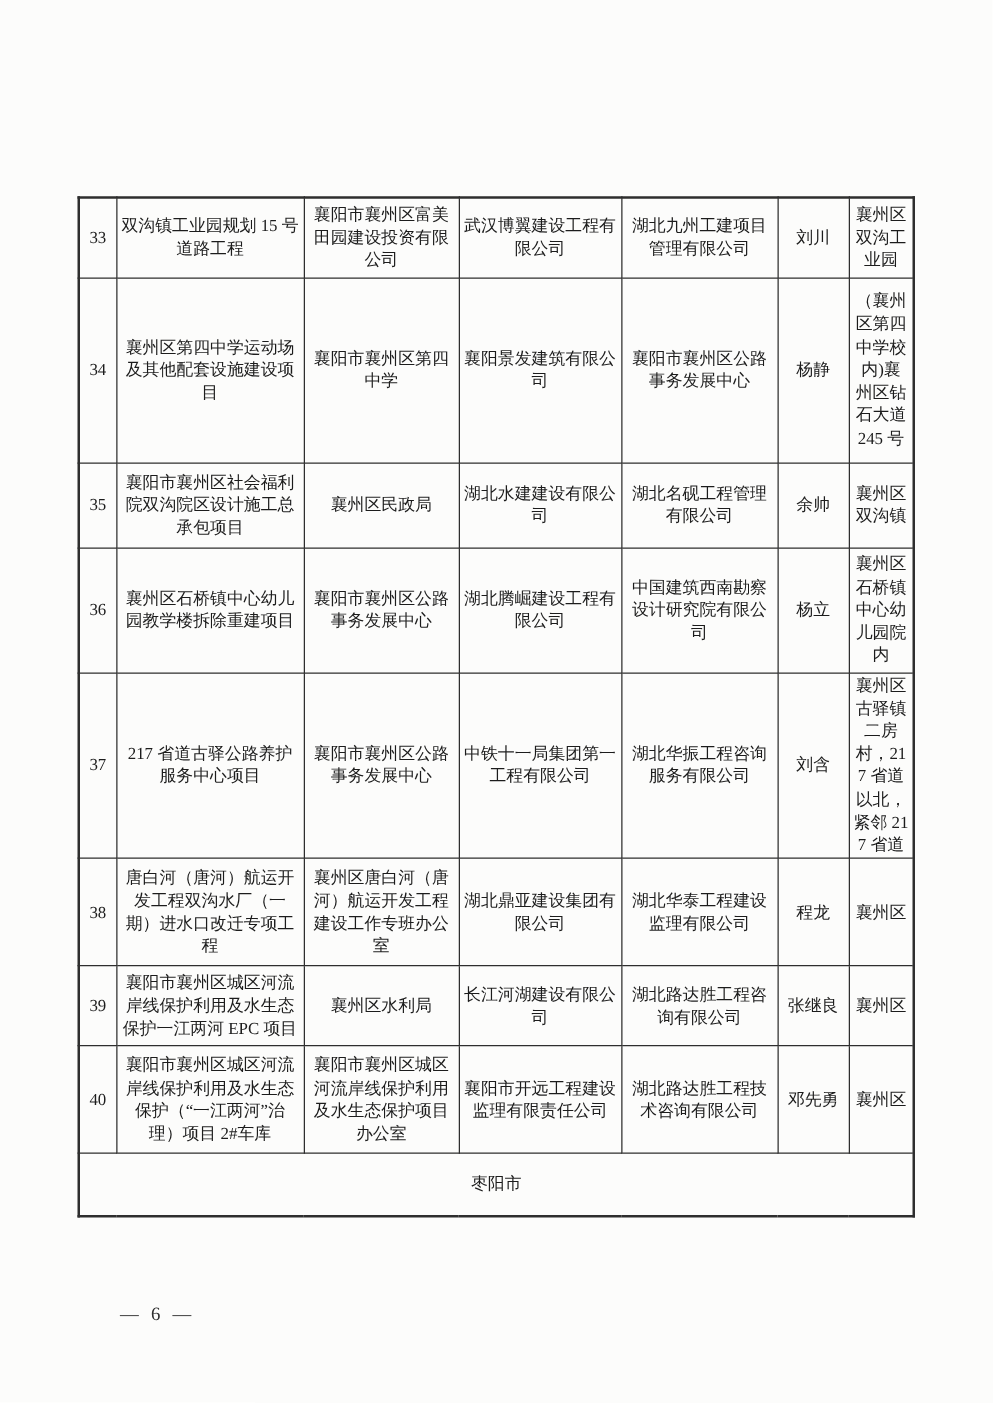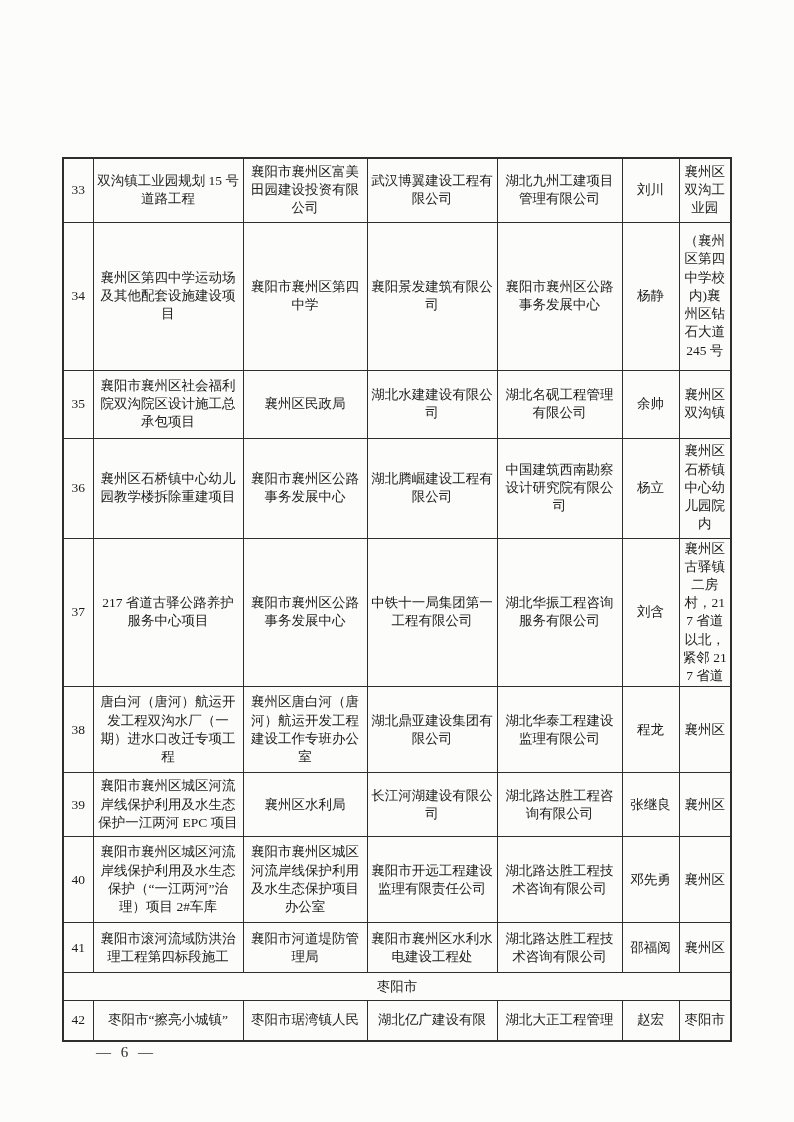--- a/index.html
+++ b/index.html
@@ -144,15 +144,6 @@
     <td class="col-location">襄州区</td>
   </tr>
 
-  <tr>
-    <td class="col-no">41</td>
-    <td class="col-project">襄阳市滚河流域防洪治理工程第四标段施工</td>
-    <td class="col-unit">襄阳市河道堤防管理局</td>
-    <td class="col-company">襄阳市襄州区水利水电建设工程处</td>
-    <td class="col-supervision">湖北路达胜工程技术咨询有限公司</td>
-    <td class="col-person">邵福阅</td>
-    <td class="col-location">襄州区</td>
-  </tr>
 
   <tr>
     <td colspan="7">枣阳市</td>

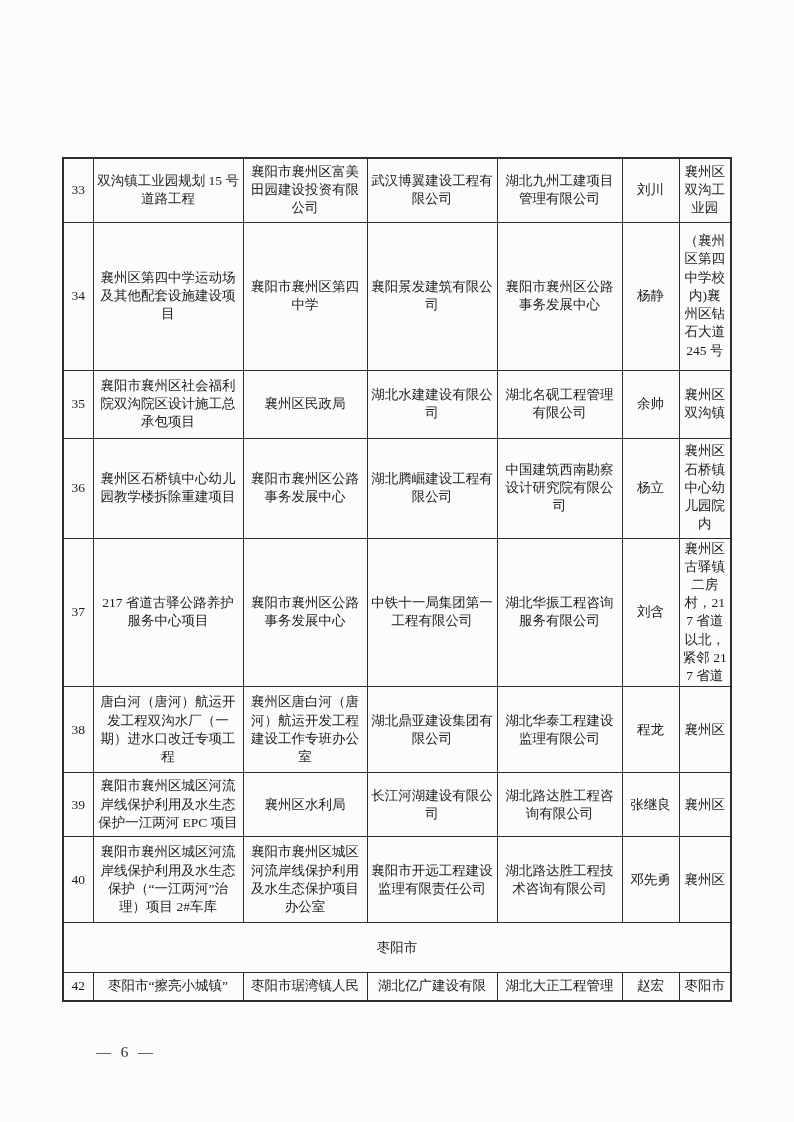--- a/index.html
+++ b/index.html
@@ -149,15 +149,6 @@
     <td colspan="7">枣阳市</td>
   </tr>
 
-  <tr>
-    <td class="col-no">42</td>
-    <td class="col-project">枣阳市“擦亮小城镇”</td>
-    <td class="col-unit">枣阳市琚湾镇人民</td>
-    <td class="col-company">湖北亿广建设有限</td>
-    <td class="col-supervision">湖北大正工程管理</td>
-    <td class="col-person">赵宏</td>
-    <td class="col-location">枣阳市</td>
-  </tr>
 </tbody>
   </table>
 

